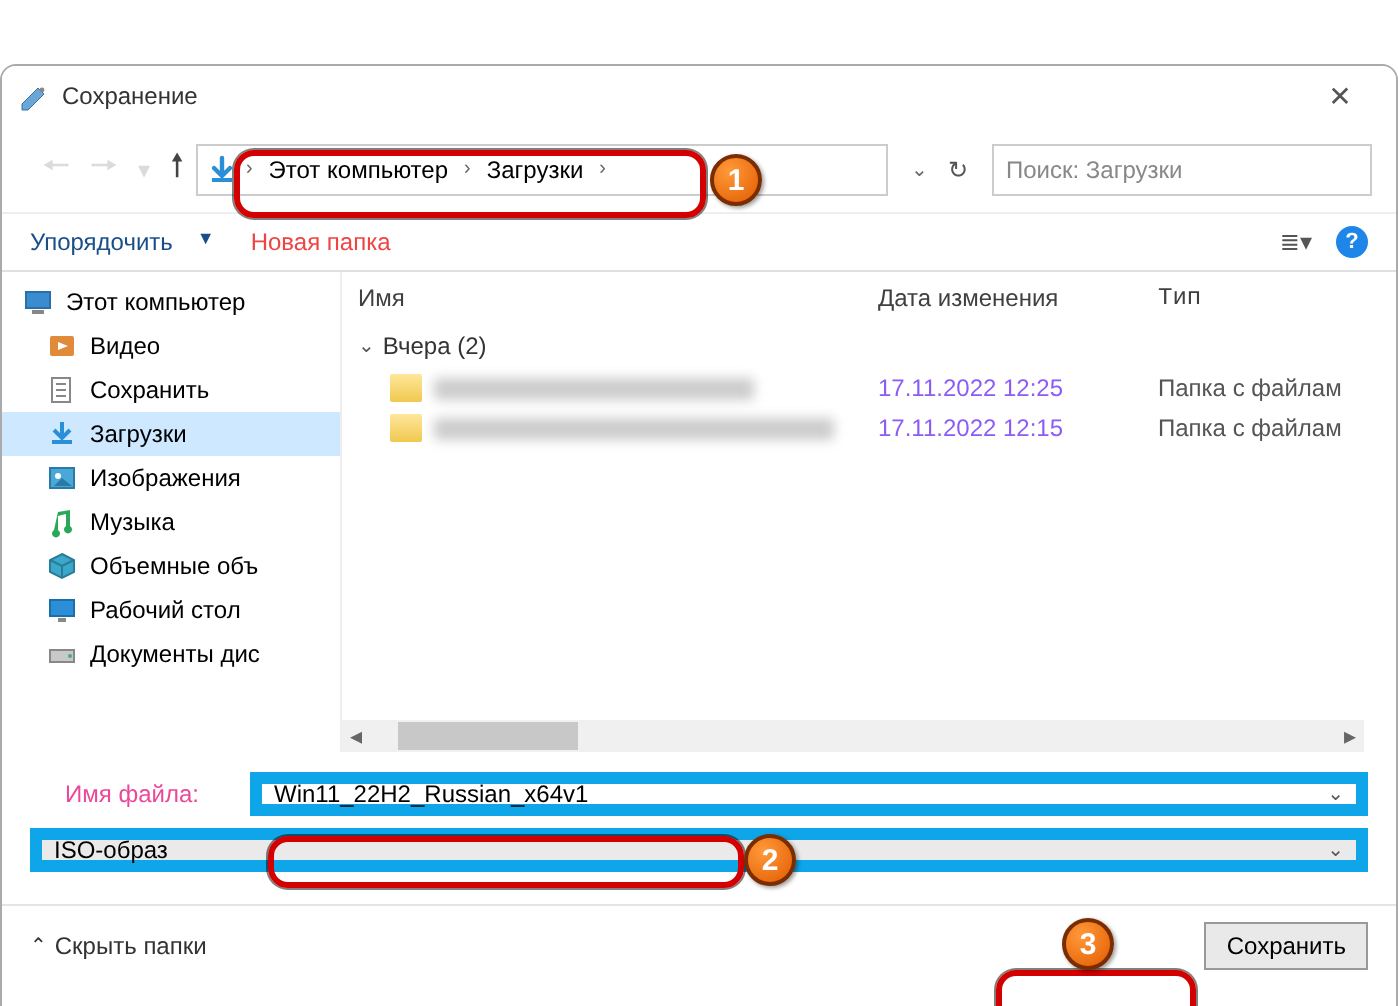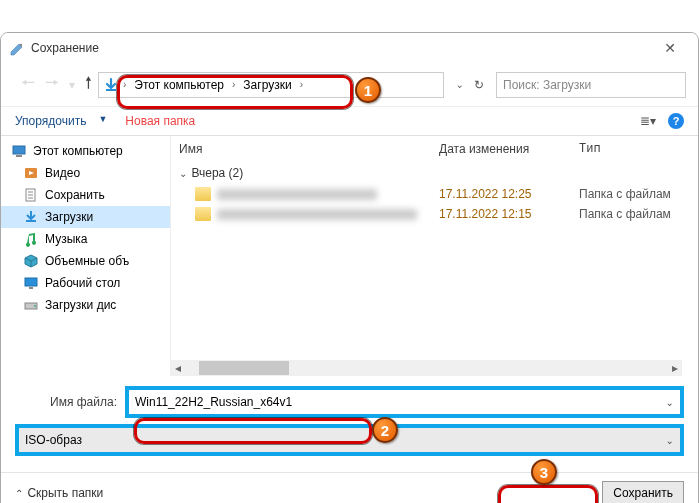--- a/index.html
+++ b/index.html
@@ -184,7 +184,7 @@
     align-items: center;
     gap: 6px;
   }
-  .row .fdate { width: 140px; color: #a16207; }
+  .row .fdate { width: 140px; color: #8b5cf6; }
   .row .ftype { flex:1; color: #555; white-space: nowrap; }
   .folder-icon {
     width: 16px; height: 14px;

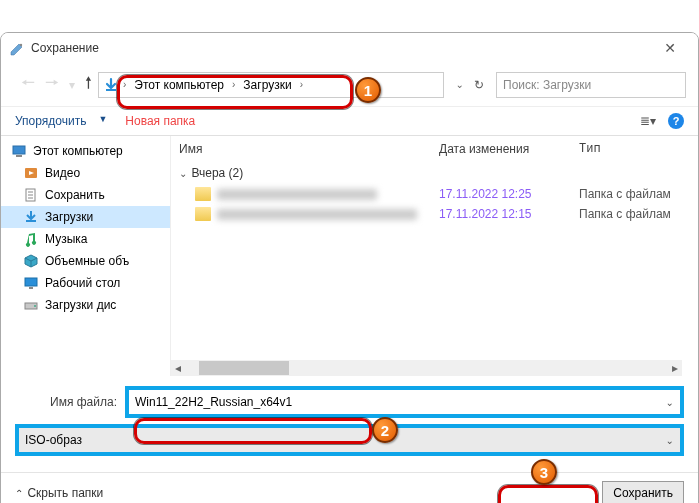--- a/index.html
+++ b/index.html
@@ -400,6 +400,16 @@
       <div class="item">
         <span class="sb-icon">
             <svg viewBox="0 0 16 16">
+              <rect x="2" y="3" width="12" height="10" fill="#4aa8d8" stroke="#2a7aa8"></rect>
+              <circle cx="6" cy="7" r="1.5" fill="#fff"></circle>
+              <path d="M4 12 L8 8 L13 12 Z" fill="#2a7aa8"></path>
+            </svg>
+          </span>
+        <span>Изображения</span>
+      </div>
+      <div class="item">
+        <span class="sb-icon">
+            <svg viewBox="0 0 16 16">
               <path d="M6 3 L12 2 L12 10 A2 2 0 1 1 10 10 L10 4 L6 5 L6 12 A2 2 0 1 1 4 12 Z" fill="#2aa85a"></path>
             </svg>
           </span>

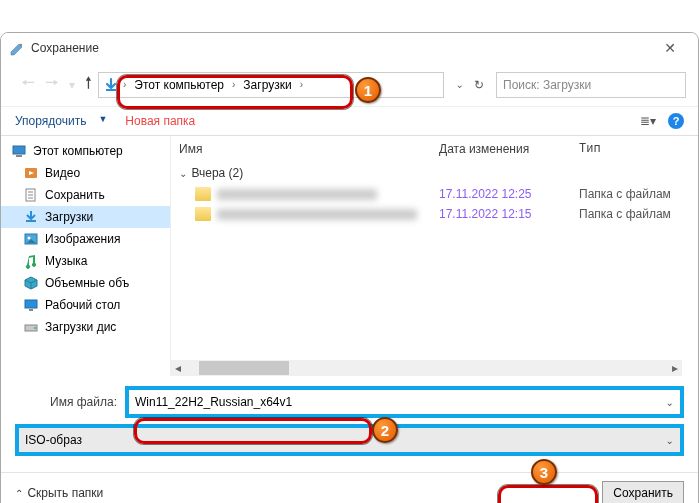--- a/index.html
+++ b/index.html
@@ -440,7 +440,7 @@
               <circle cx="12" cy="9" r="1" fill="#4a8"></circle>
             </svg>
           </span>
-        <span>Загрузки дис</span>
+        <span>Документы дис</span>
       </div>
     </div>
 

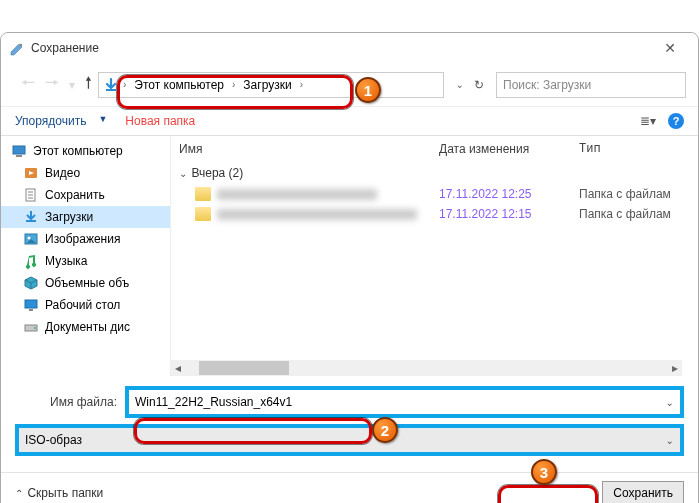--- a/index.html
+++ b/index.html
@@ -224,9 +224,9 @@
   }
   .formrow label {
     width: 110px;
-    text-align: right;
+    text-align: center;
     padding-right: 8px;
-    color: #404040;
+    color: #ec4899;
   }
   .formrow .field {
     flex: 1;

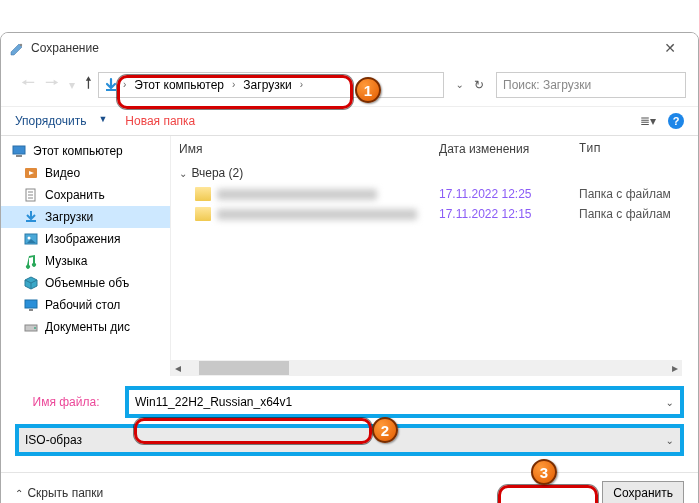--- a/index.html
+++ b/index.html
@@ -230,8 +230,8 @@
   }
   .formrow .field {
     flex: 1;
-    height: 32px;
-    border: 4px solid #0ea5e9;
+    height: 22px;
+    border: 6px solid #0ea5e9;
     background: #fff;
     padding: 0 6px;
     display: flex;

